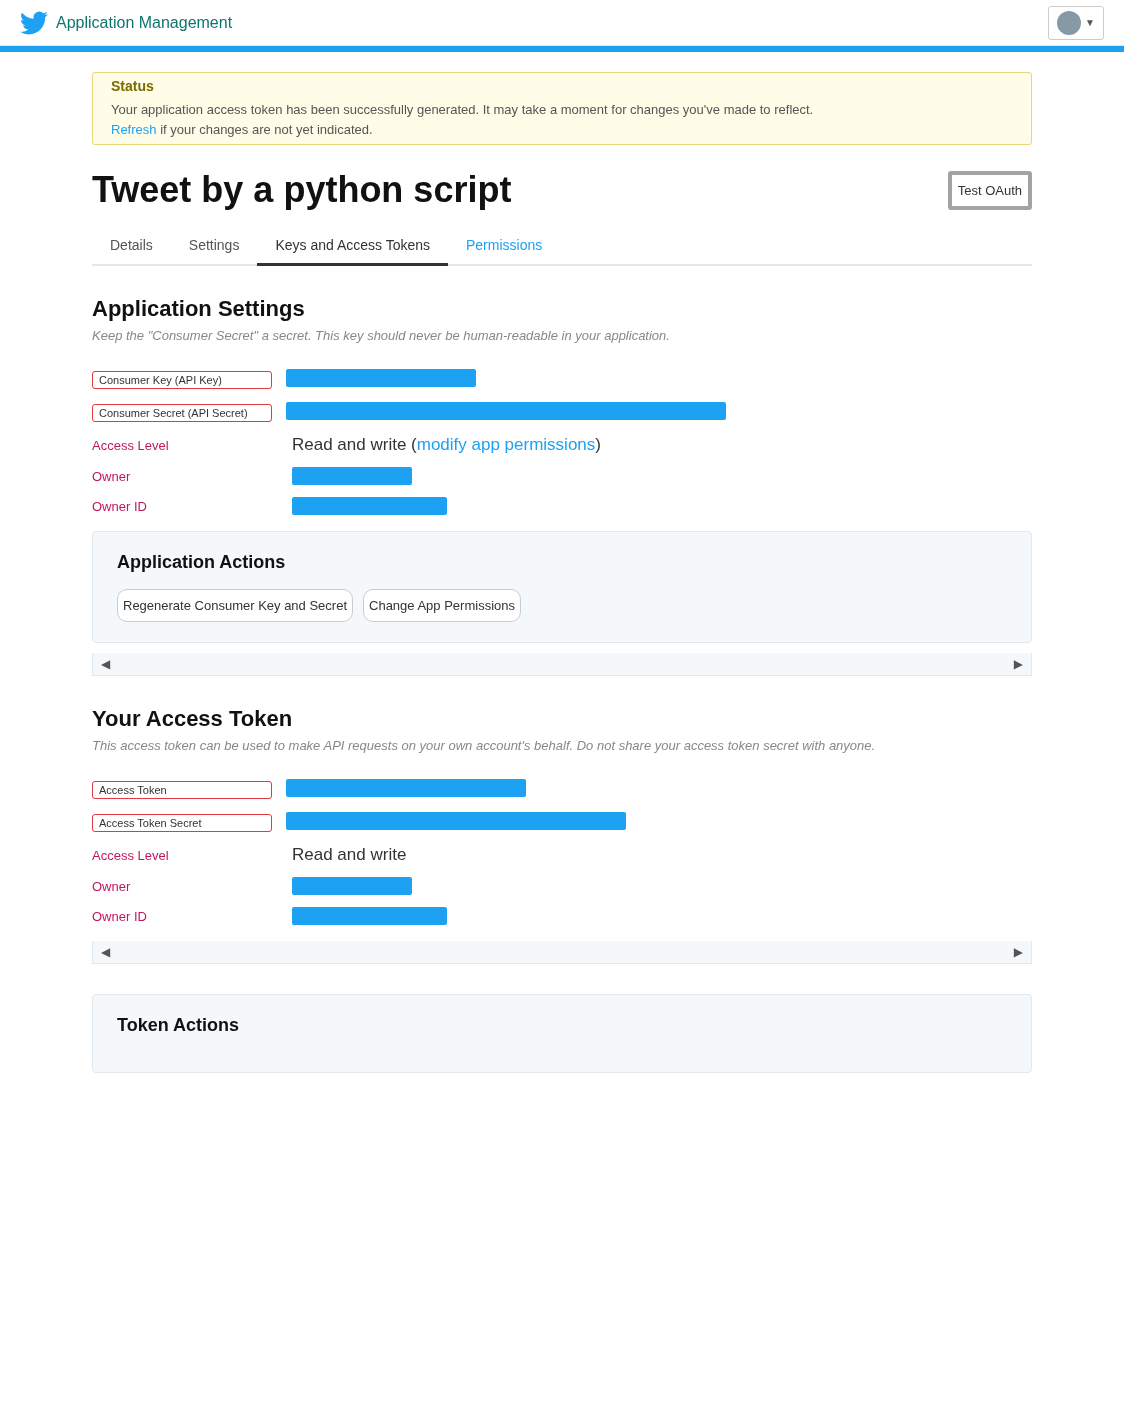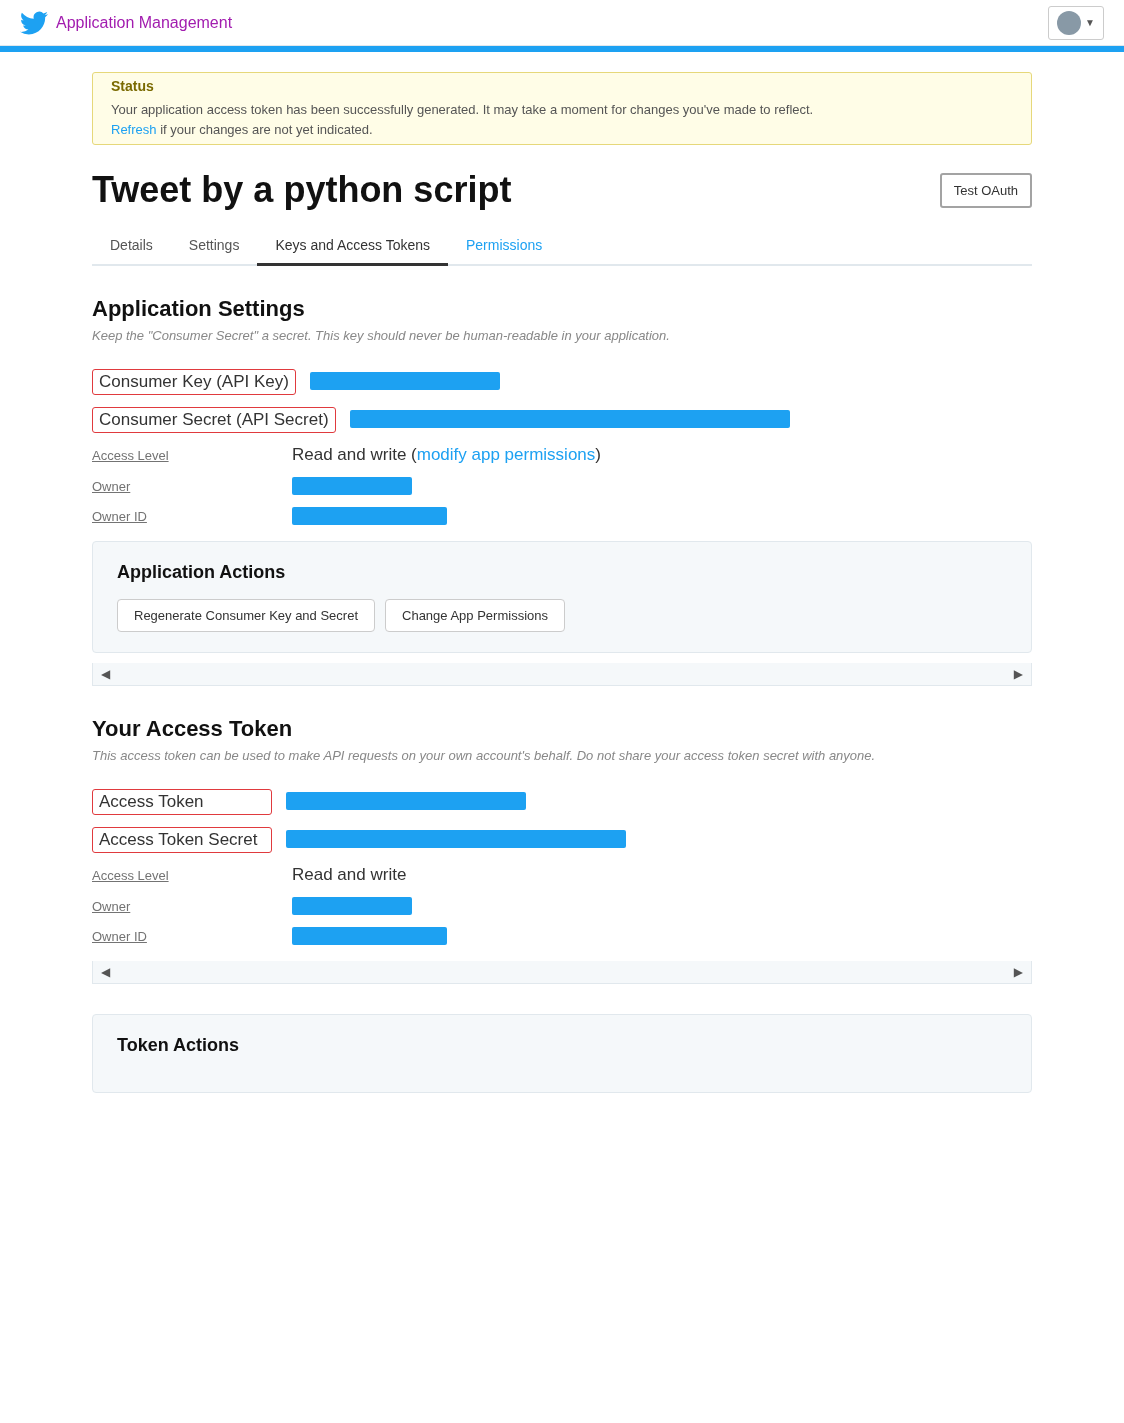--- a/index.html
+++ b/index.html
@@ -27,7 +27,7 @@
     .header-title {
       font-size: 16px;
       font-weight: 400;
-      color: #a21caf;
+      color: #0f766e;
     }
     .header-user {
       display: flex;

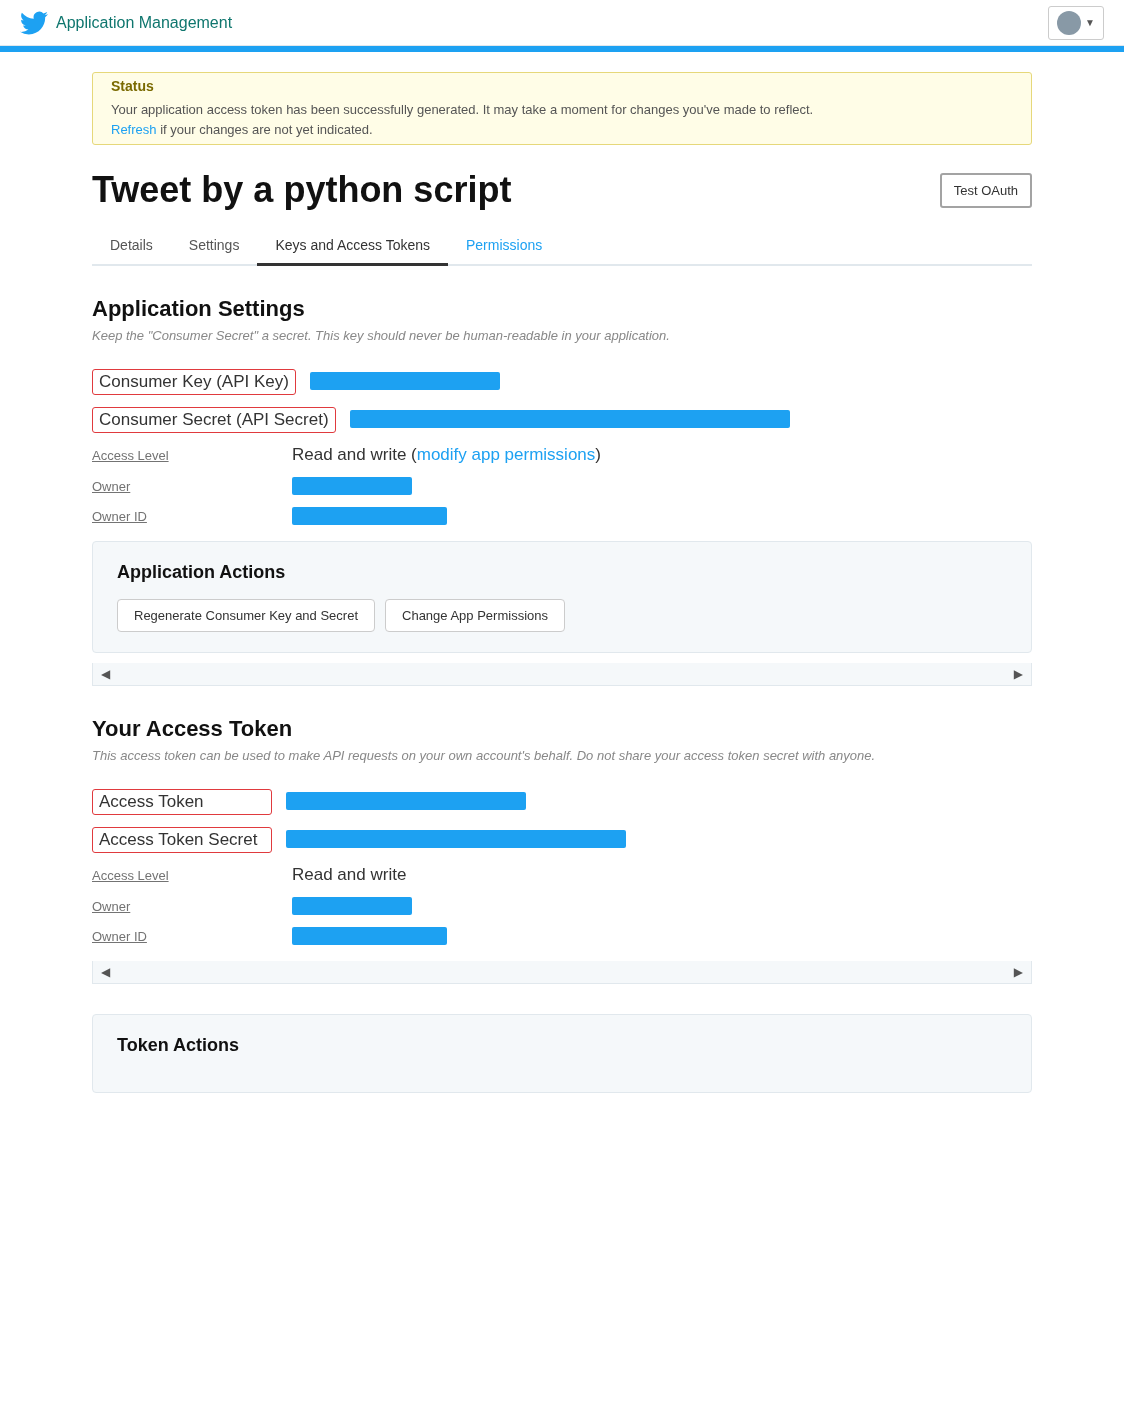--- a/index.html
+++ b/index.html
@@ -96,10 +96,10 @@
       color: #111;
     }
     .test-oauth-btn {
-      padding: 8px 12px;
+      padding: 8px 6px;
       font-size: 13px;
       background: #fff;
-      border: 2px solid #a3a3a3;
+      border: 4px solid #a3a3a3;
       border-radius: 3px;
       cursor: pointer;
       color: #333;

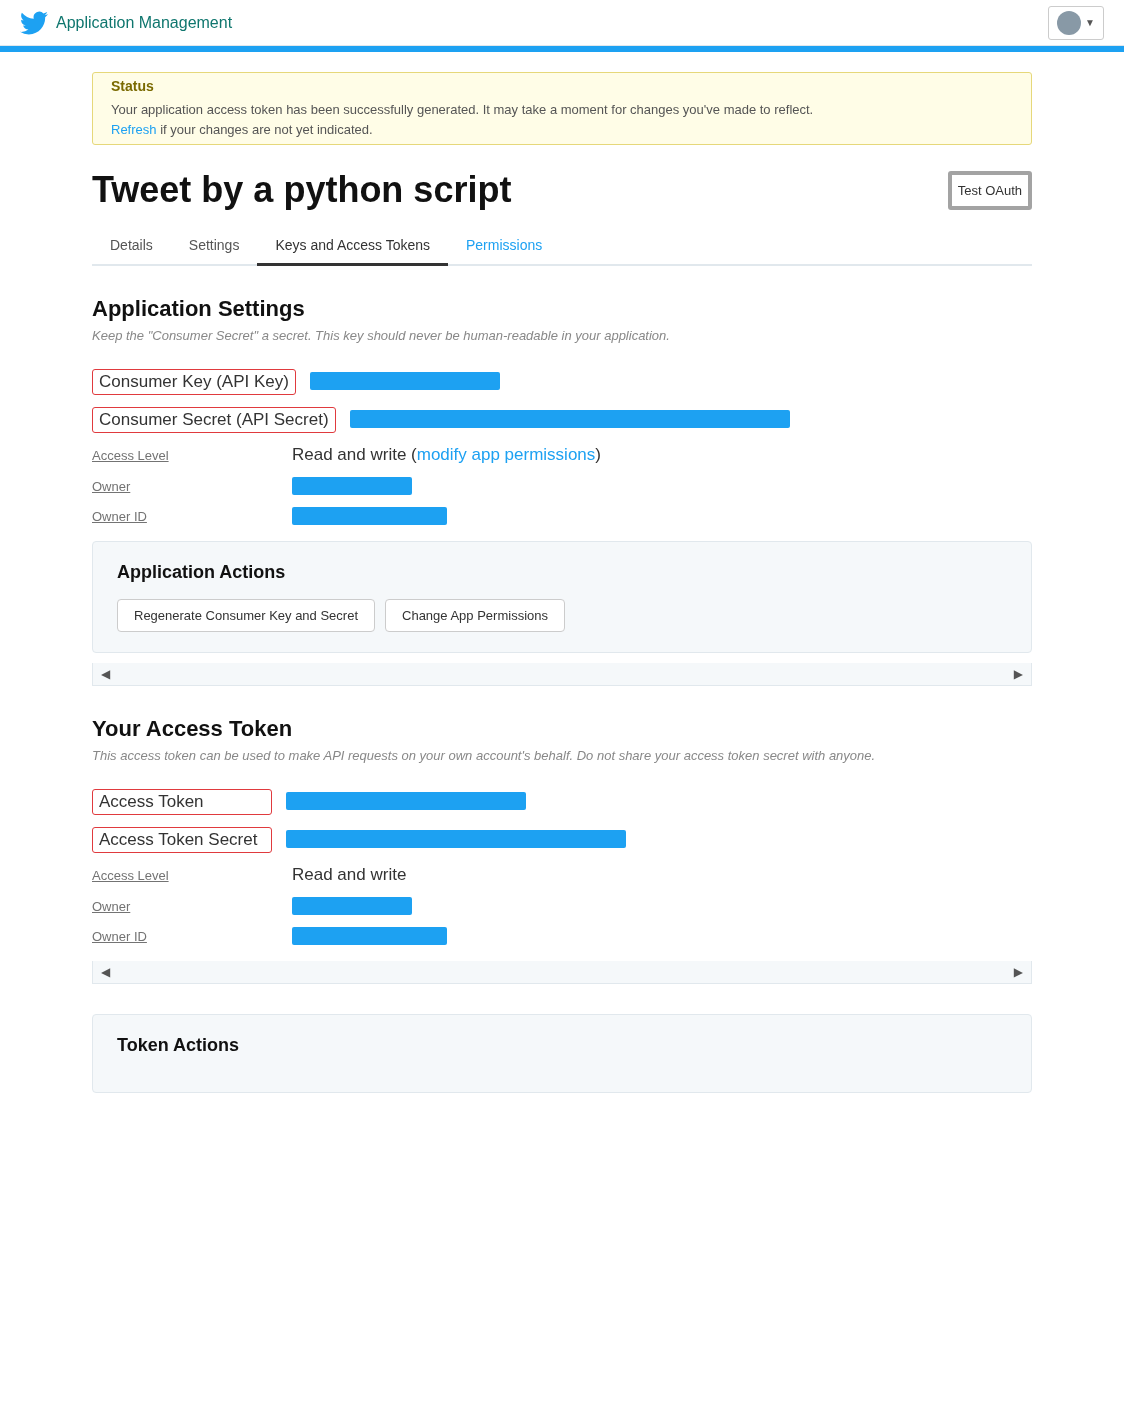--- a/index.html
+++ b/index.html
@@ -163,7 +163,7 @@
       border: 1px solid #e03a3e;
       border-radius: 3px;
       padding: 2px 6px;
-      font-size: 17px;
+      font-size: 11px;
       color: #333;
       min-width: 180px;
       background: #fff;

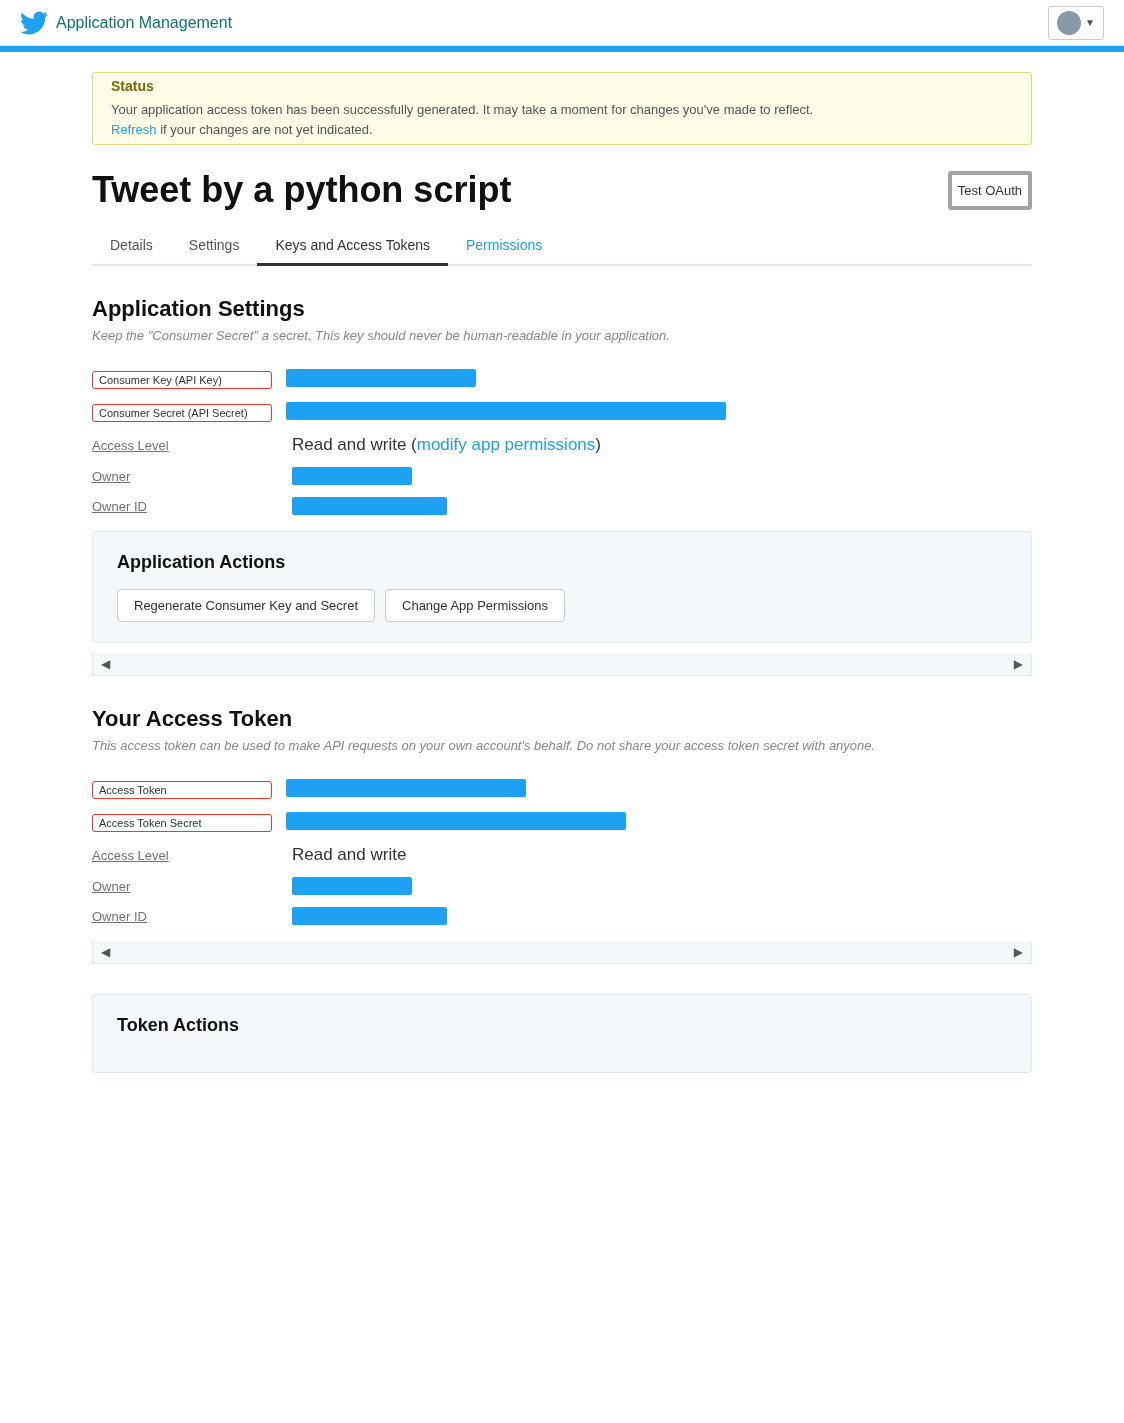--- a/index.html
+++ b/index.html
@@ -155,8 +155,7 @@
     .info-label {
       min-width: 200px;
       font-size: 13px;
-      color: #737373;
-      text-decoration: underline;
+      color: #be185d;
     }
     .info-label-boxed {
       display: inline-block;

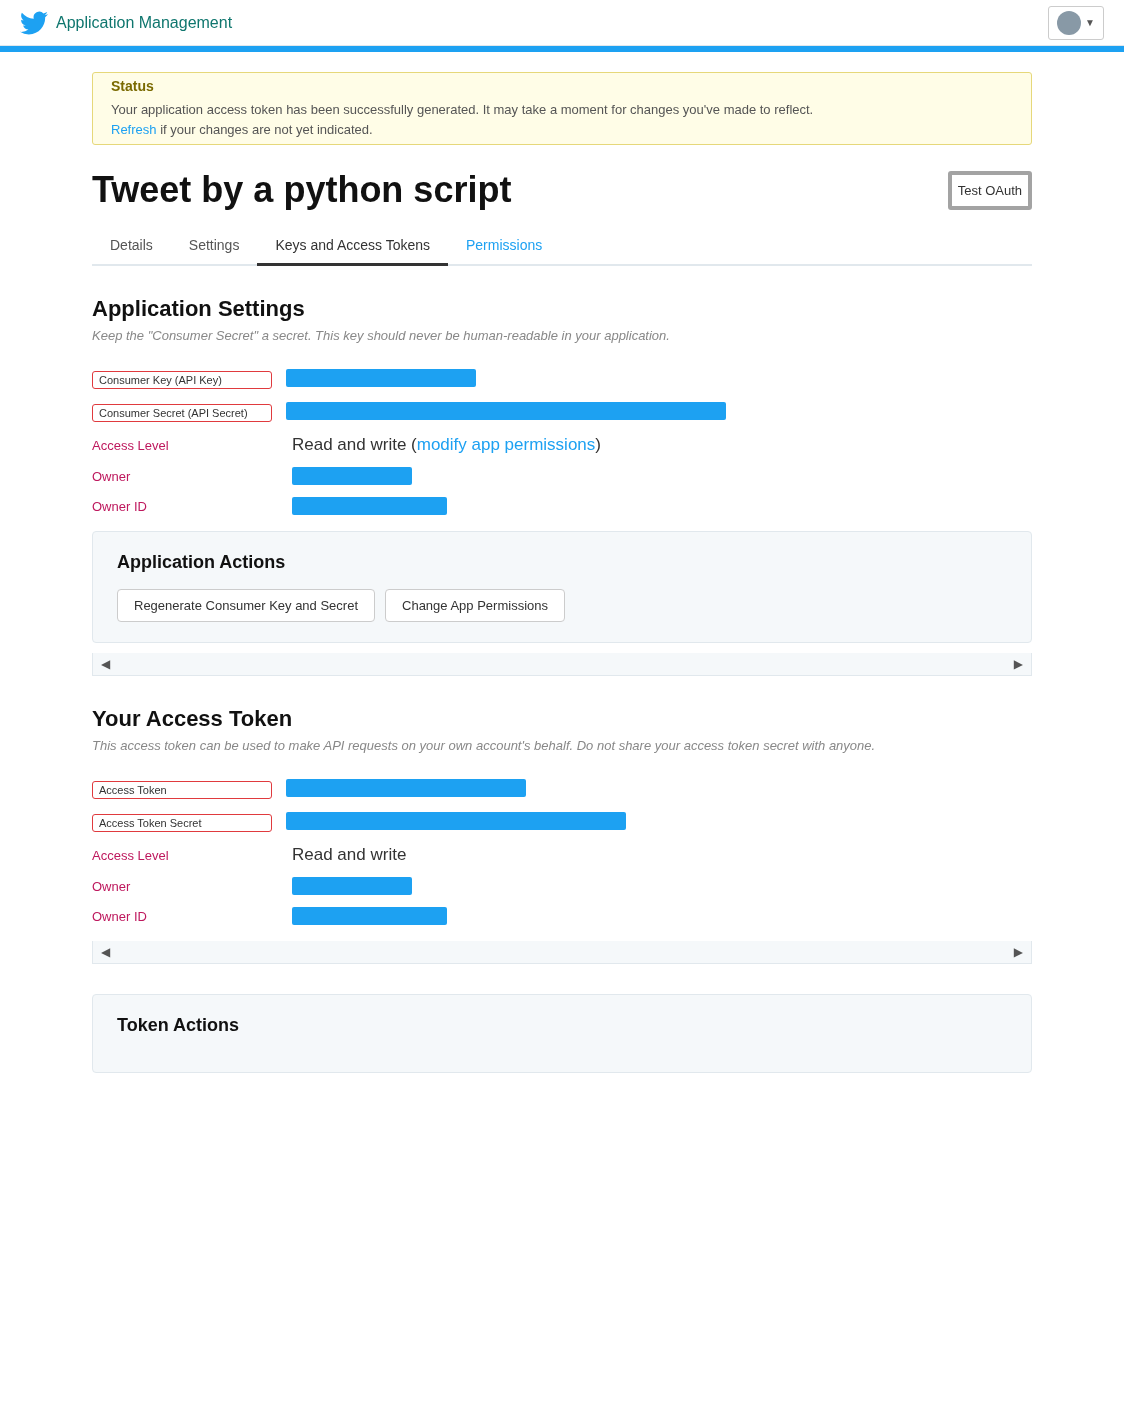--- a/index.html
+++ b/index.html
@@ -201,11 +201,11 @@
       flex-wrap: wrap;
     }
     .action-btn {
-      padding: 8px 16px;
+      padding: 8px 5px;
       font-size: 13px;
       background: #fff;
       border: 1px solid #ccc;
-      border-radius: 4px;
+      border-radius: 10px;
       cursor: pointer;
       color: #333;
     }

